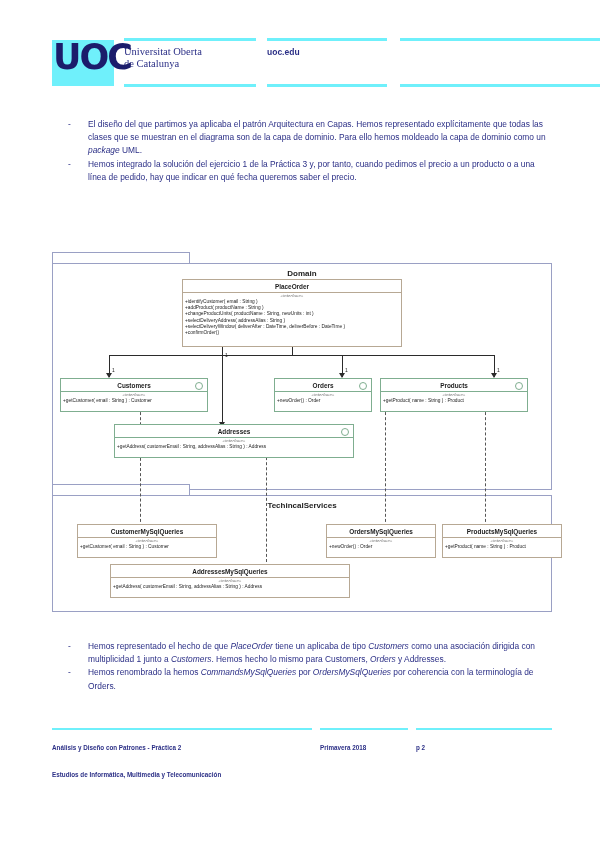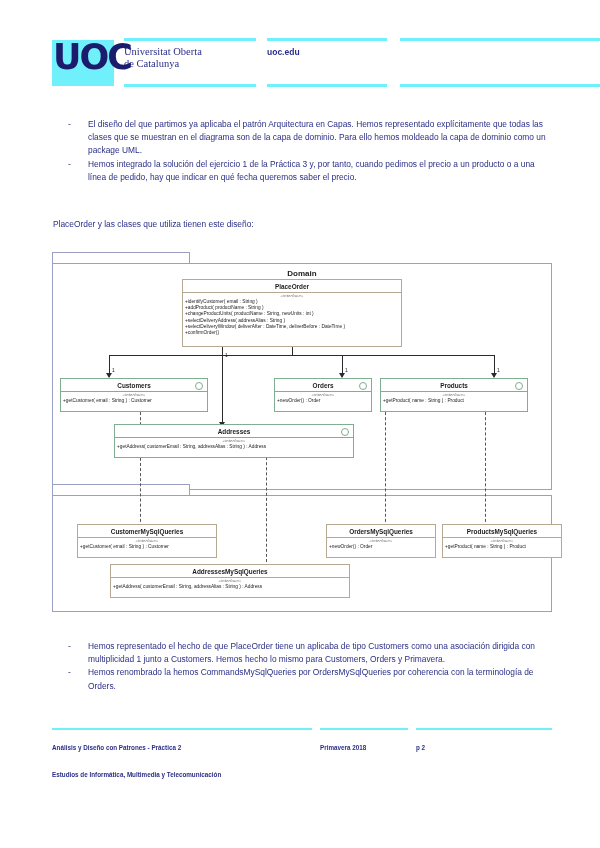--- a/index.html
+++ b/index.html
@@ -110,7 +110,7 @@
     font-size: 8.4px;
     line-height: 13px;
   }
-  .it { }
+  .it { font-style: italic; }
 
   
   .diagram {

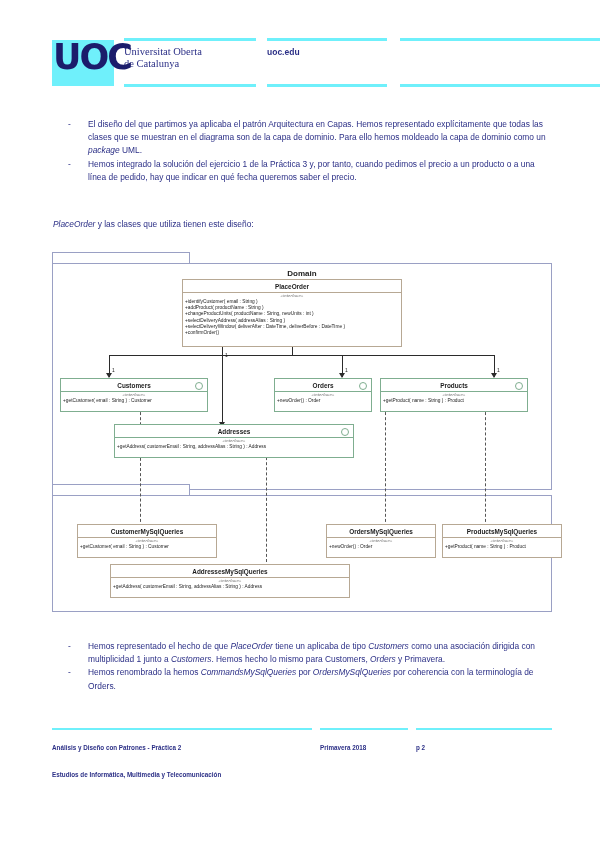--- a/index.html
+++ b/index.html
@@ -289,7 +289,6 @@
     </div>
   </div>
 
-  <div class="lead"><span class="it">PlaceOrder</span><span> y las clases que utiliza tienen este diseño:</span></div>
 
   <div class="diagram">
 

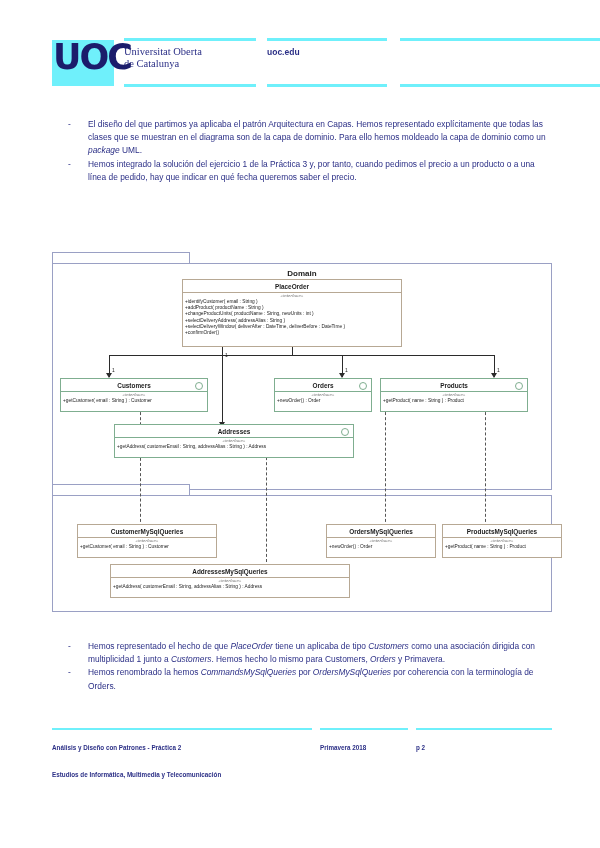--- a/index.html
+++ b/index.html
@@ -298,6 +298,7 @@
 
     <div class="pkg-tab" style="left:0px; top:232px; width:136px; height:12px;"></div>
     <div class="pkg" style="left:0px; top:243px; width:498px; height:115px;"></div>
+    <div class="pkg-title" style="top:249px;">TechincalServices</div>
 
     <div class="ln-h" style="left:57px; top:103px; width:385px;"></div>
     <div class="ln-v" style="left:240px; top:95px; height:9px;"></div>

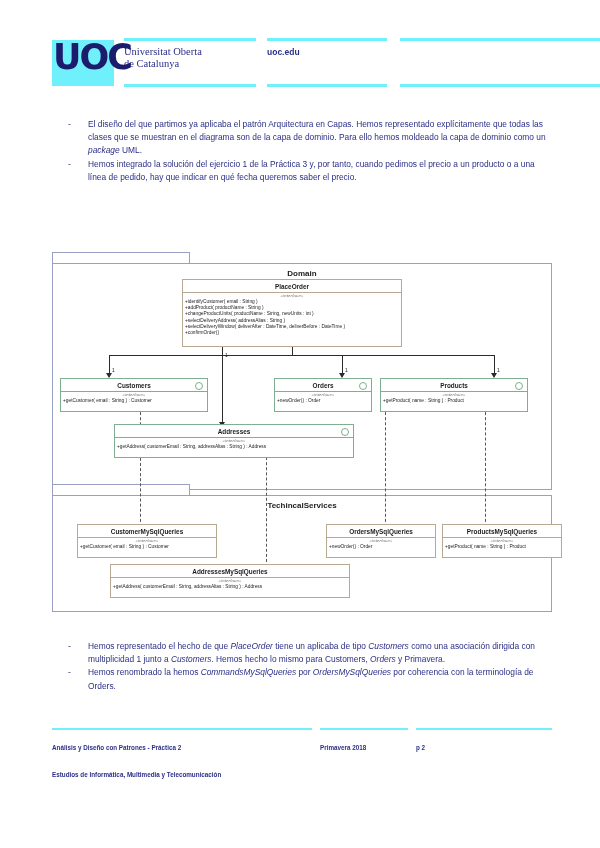--- a/index.html
+++ b/index.html
@@ -415,7 +415,7 @@
   <div class="bullets" style="top:640px;">
     <div class="bullet">
       <span class="dash">-</span>
-      <span><span>Hemos representado el hecho de que </span><span class="it">PlaceOrder</span><span> tiene un aplicaba de tipo </span><span class="it">Customers</span><span> como una asociación dirigida con multiplicidad 1 junto a </span><span class="it">Customers</span><span>. Hemos hecho lo mismo para Customers, </span><span class="it">Orders</span><span> y Primavera.</span></span>
+      <span><span>Hemos representado el hecho de que </span><span class="it">PlaceOrder</span><span> tiene un aplicaba de tipo </span><span class="it">Customers</span><span> como una asociación dirigida con multiplicidad 1 junto a </span><span class="it">Customers</span><span>. Hemos hecho lo mismo para Customers, </span><span class="it">Orders</span><span> y Addresses.</span></span>
     </div>
     <div class="bullet">
       <span class="dash">-</span>

